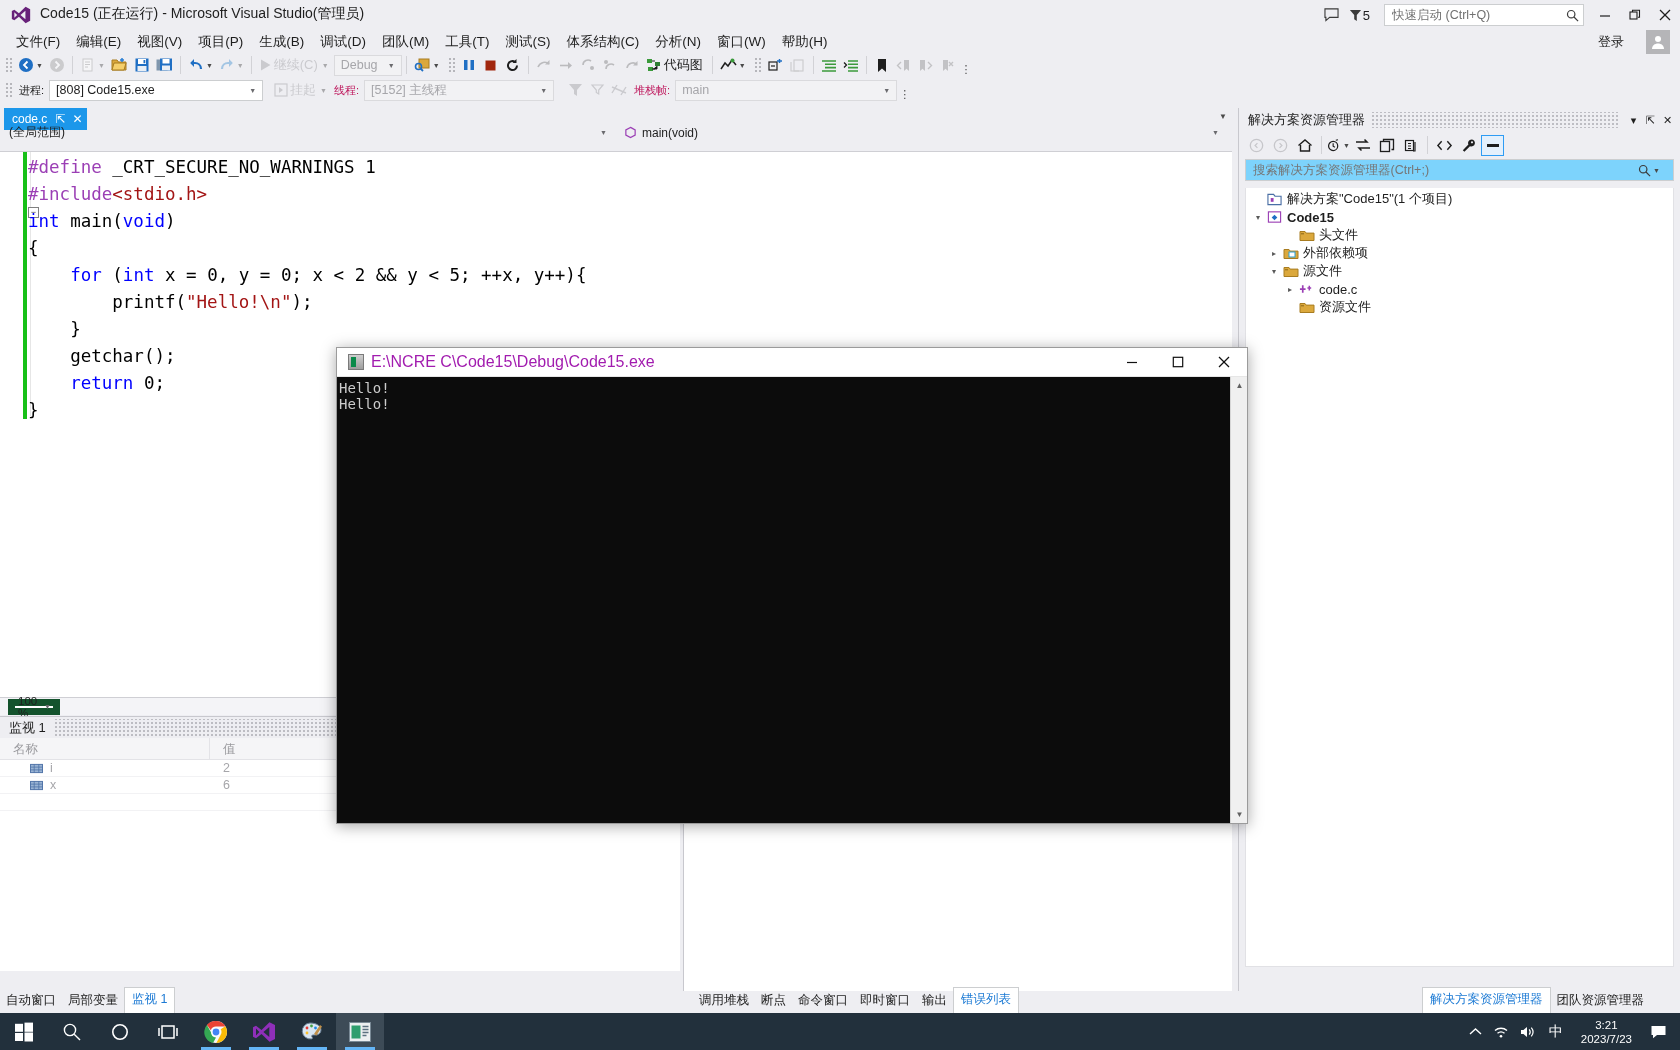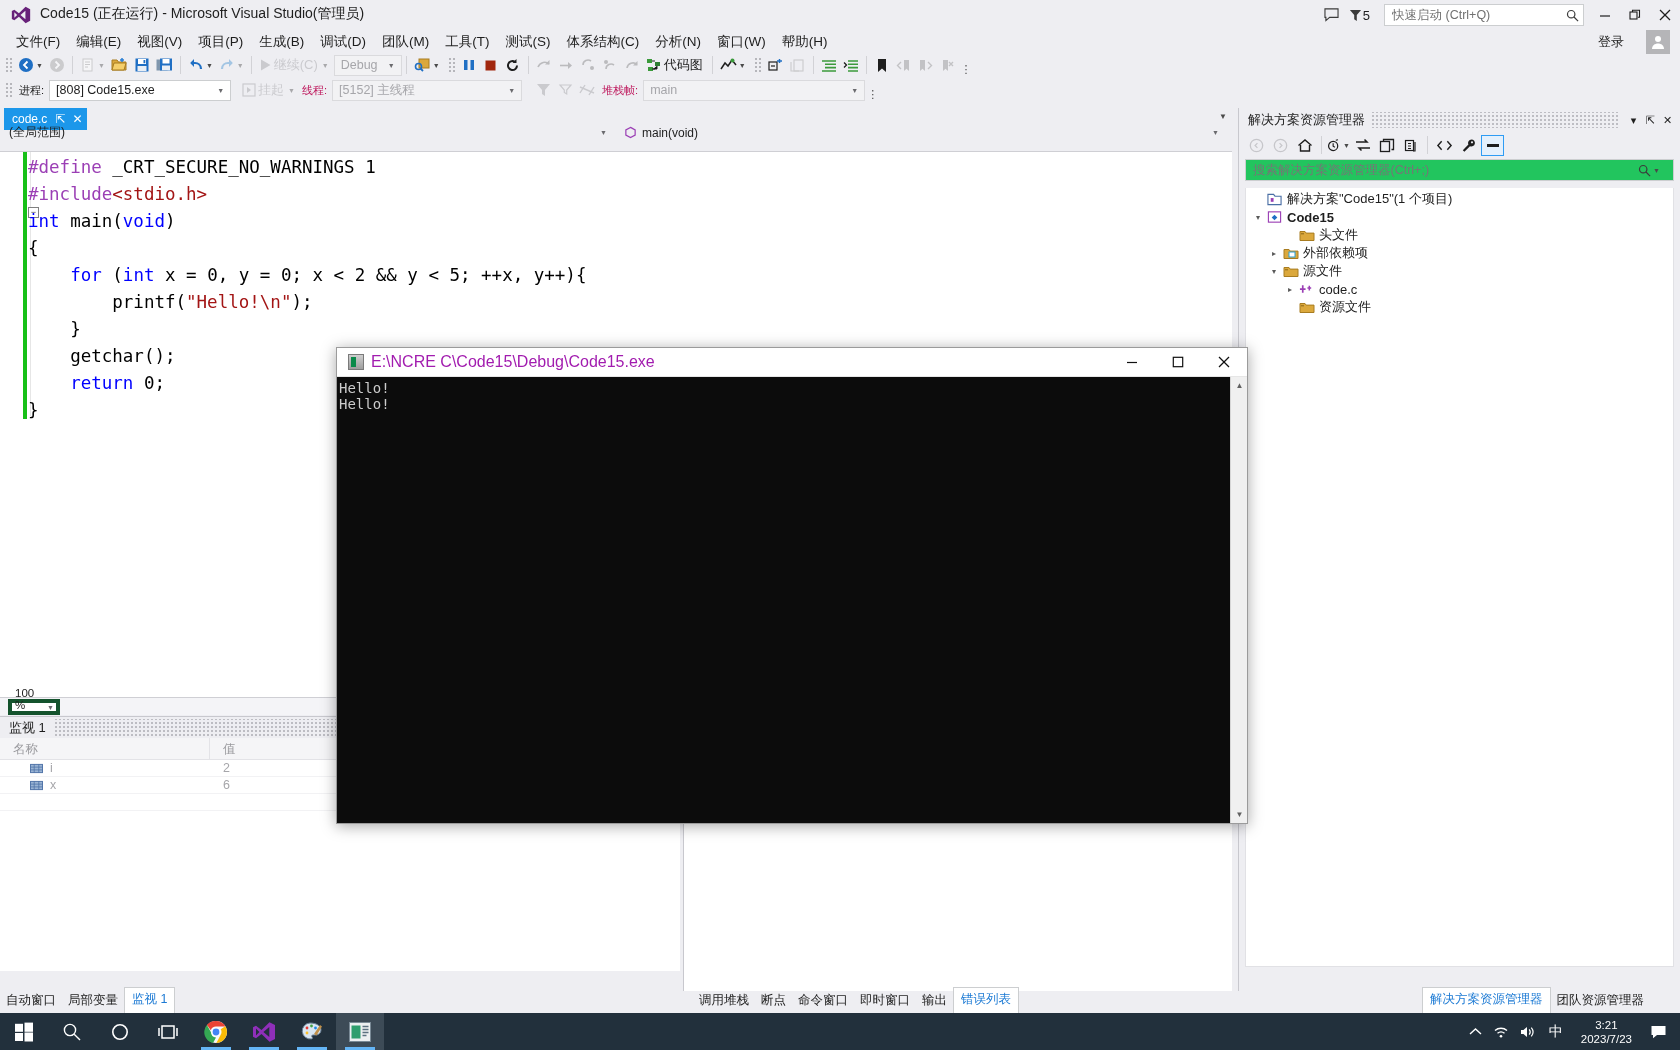--- a/index.html
+++ b/index.html
@@ -456,7 +456,7 @@
   <div class="toolbar2">
     <div class="grip"></div>
     <span class="fld-label">进程:</span>
-    <div class="combo" style="width:182px;">
+    <div class="combo" style="width:214px;">
       <span class="cb-text">[808] Code15.exe</span>
       <span class="cb-arrow">▼</span>
     </div>

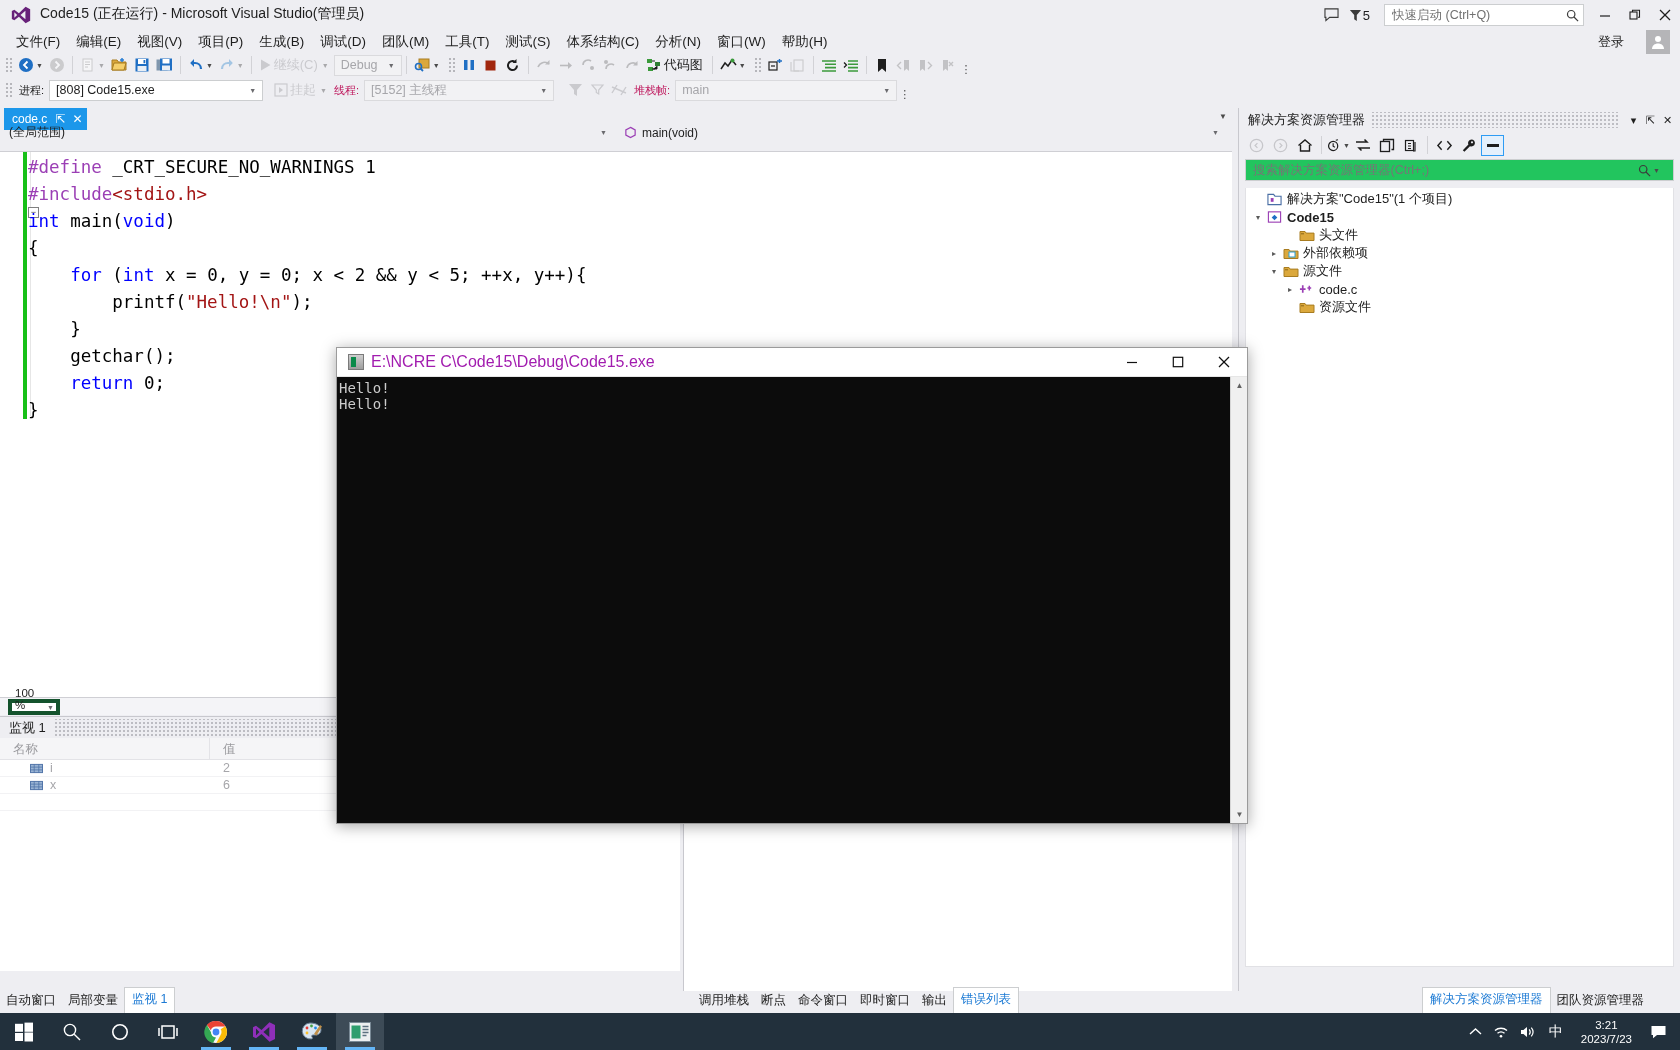--- a/index.html
+++ b/index.html
@@ -137,7 +137,7 @@
   .se-tb { width:23px; height:21px; display:flex; align-items:center; justify-content:center; cursor:pointer; }
   .se-tb.sel { border:1px solid #2e9cf4; background:#e4f0fc; }
   .se-tb.dis { opacity:.4; }
-  .se-search { margin:1px 6px 0 6px; height:22px; background:#22c55e; border:1px solid #ccced0; display:flex; align-items:center; padding:0 13px 0 7px; }
+  .se-search { margin:1px 6px 0 6px; height:22px; background:#7dd3fc; border:1px solid #ccced0; display:flex; align-items:center; padding:0 13px 0 7px; }
   .se-search input { flex:1; border:0; outline:0; font-size:12.5px; color:#000; background:transparent; font-family:"Liberation Sans",sans-serif; }
   .se-search input::placeholder { color:#767676; }
   .se-tree { position:absolute; left:6px; top:80px; right:6px; bottom:24px; background:#fff; border:1px solid #e1e1e5; border-top:0; padding-top:2px; }

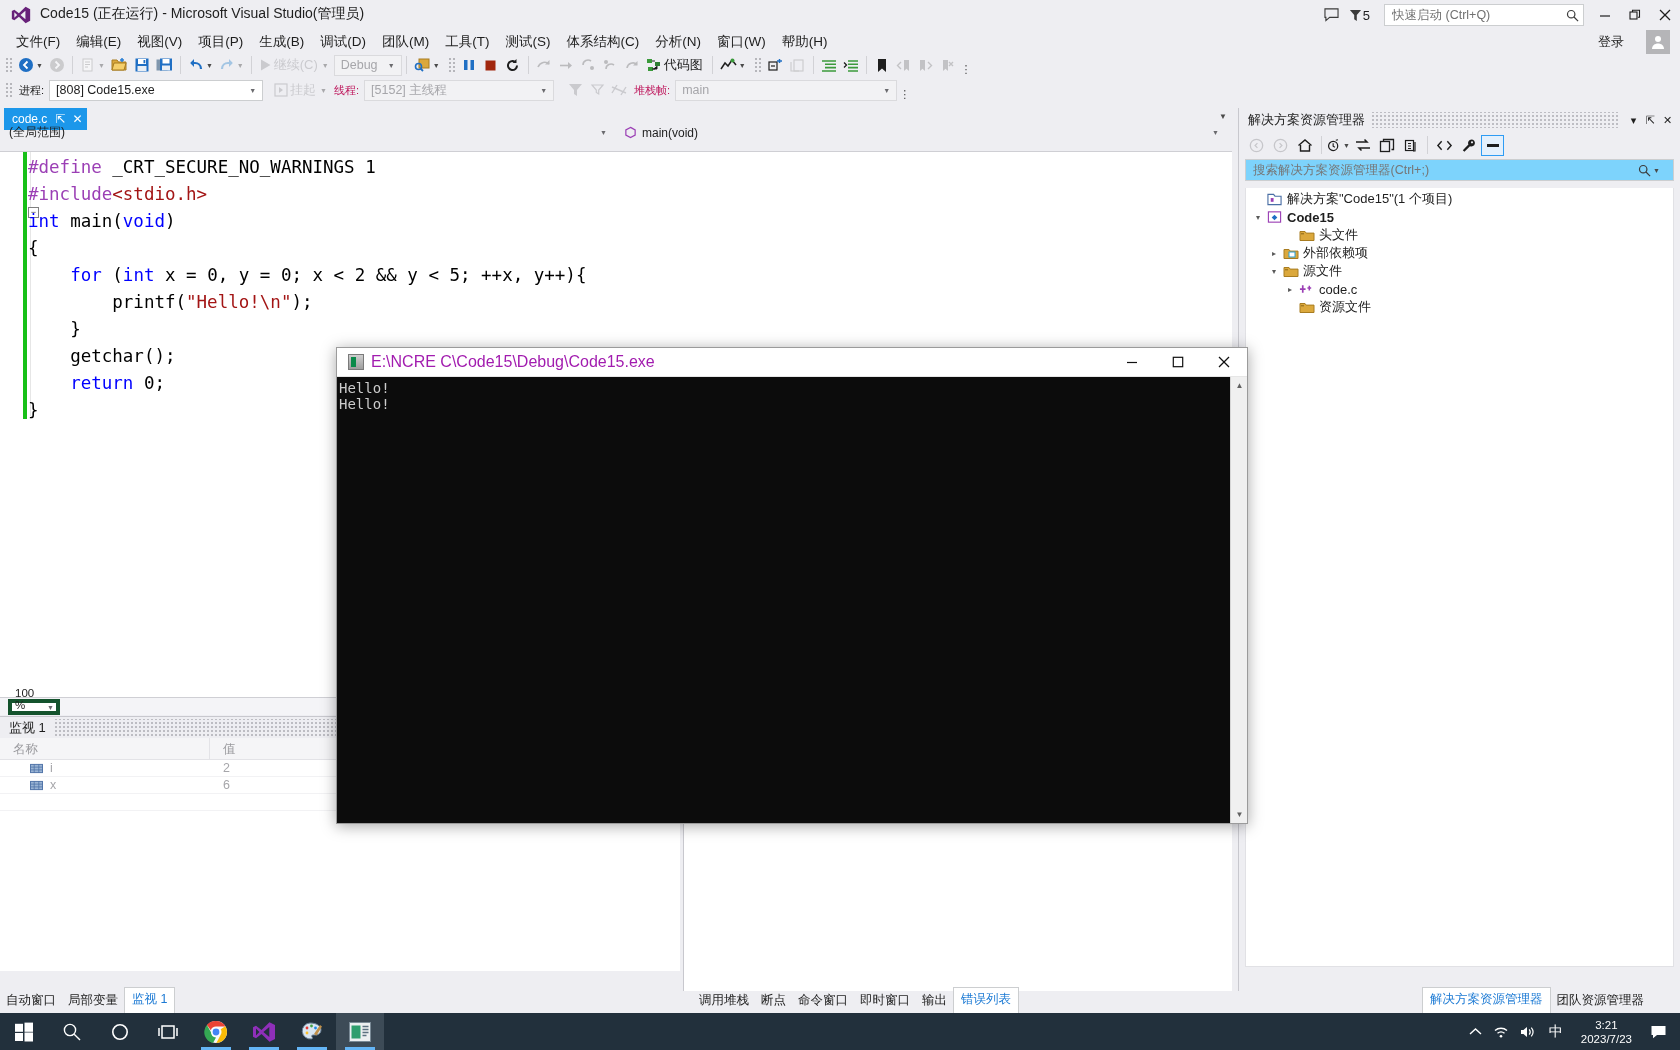--- a/index.html
+++ b/index.html
@@ -93,8 +93,8 @@
 
   .zoombar { position:absolute; left:0; top:697px; width:1232px; height:18px; background:#f4f4f7;
       border-top:1px solid #cfcfd4; display:flex; align-items:center; }
-  .zoomcombo { margin-left:8px; width:52px; height:16px; background:#fff; border:4px solid #14532d;
-      display:flex; align-items:flex-end; font-size:11.5px; color:#1e1e1e; padding:0 2px 0 3px; }
+  .zoomcombo { margin-left:8px; width:52px; height:16px; background:#fff; border:7px solid #14532d;
+      display:flex; align-items:center; font-size:11.5px; color:#1e1e1e; padding:0 2px 0 3px; }
   .zoomcombo .zt { flex:1; }
   .zoomcombo .za { font-size:7px; color:#6a6a6e; }
 

